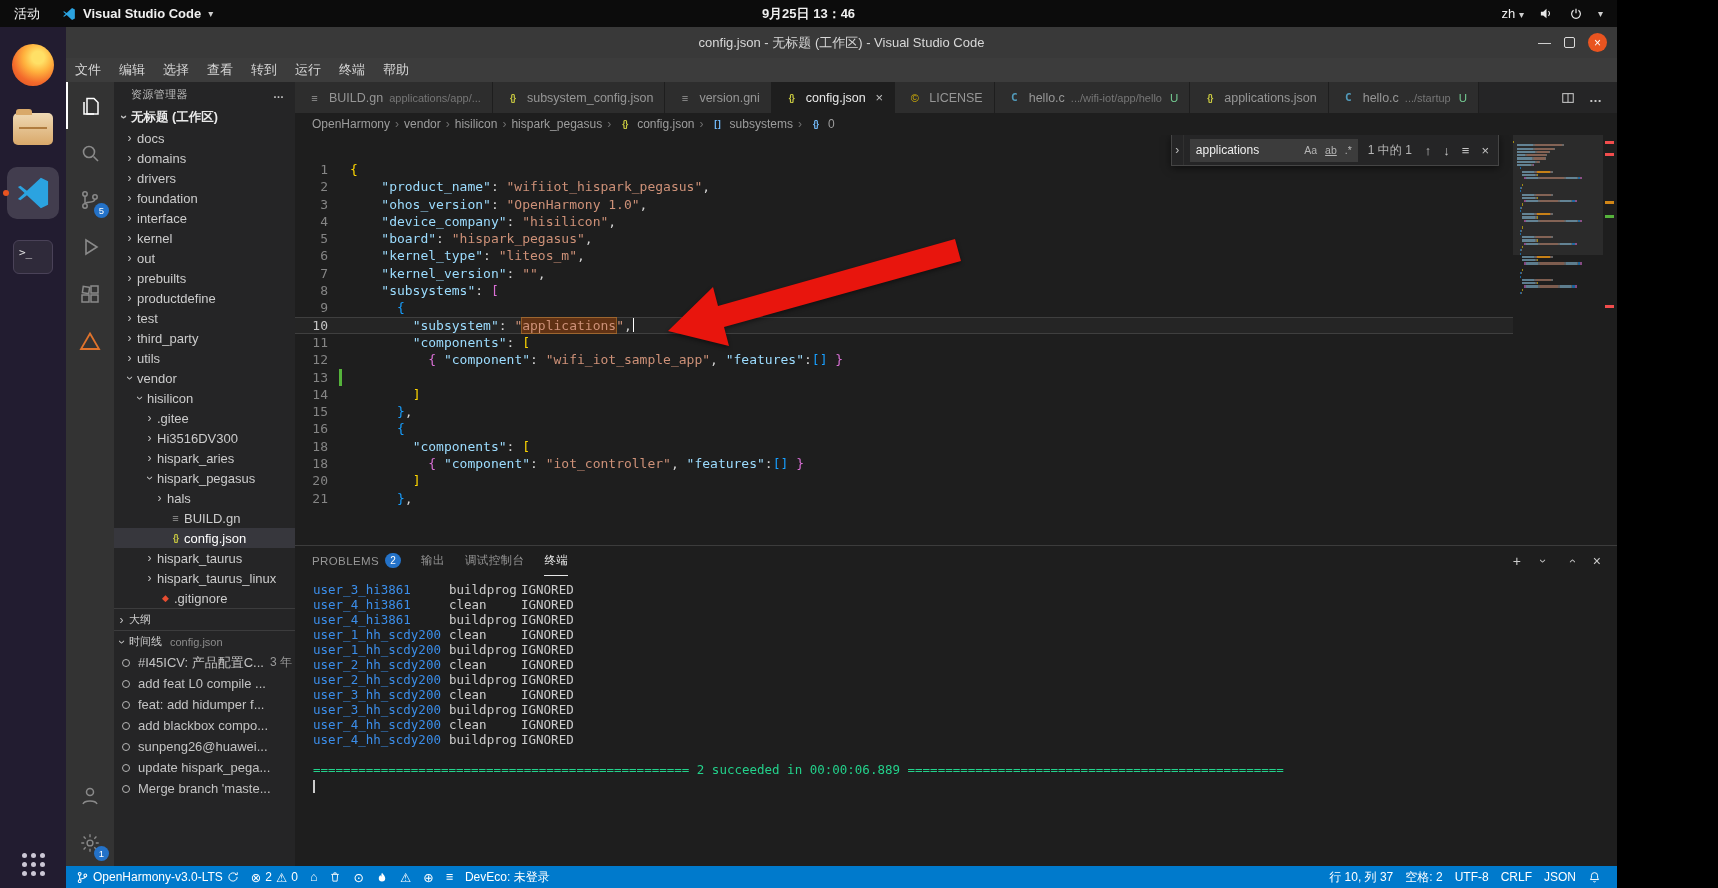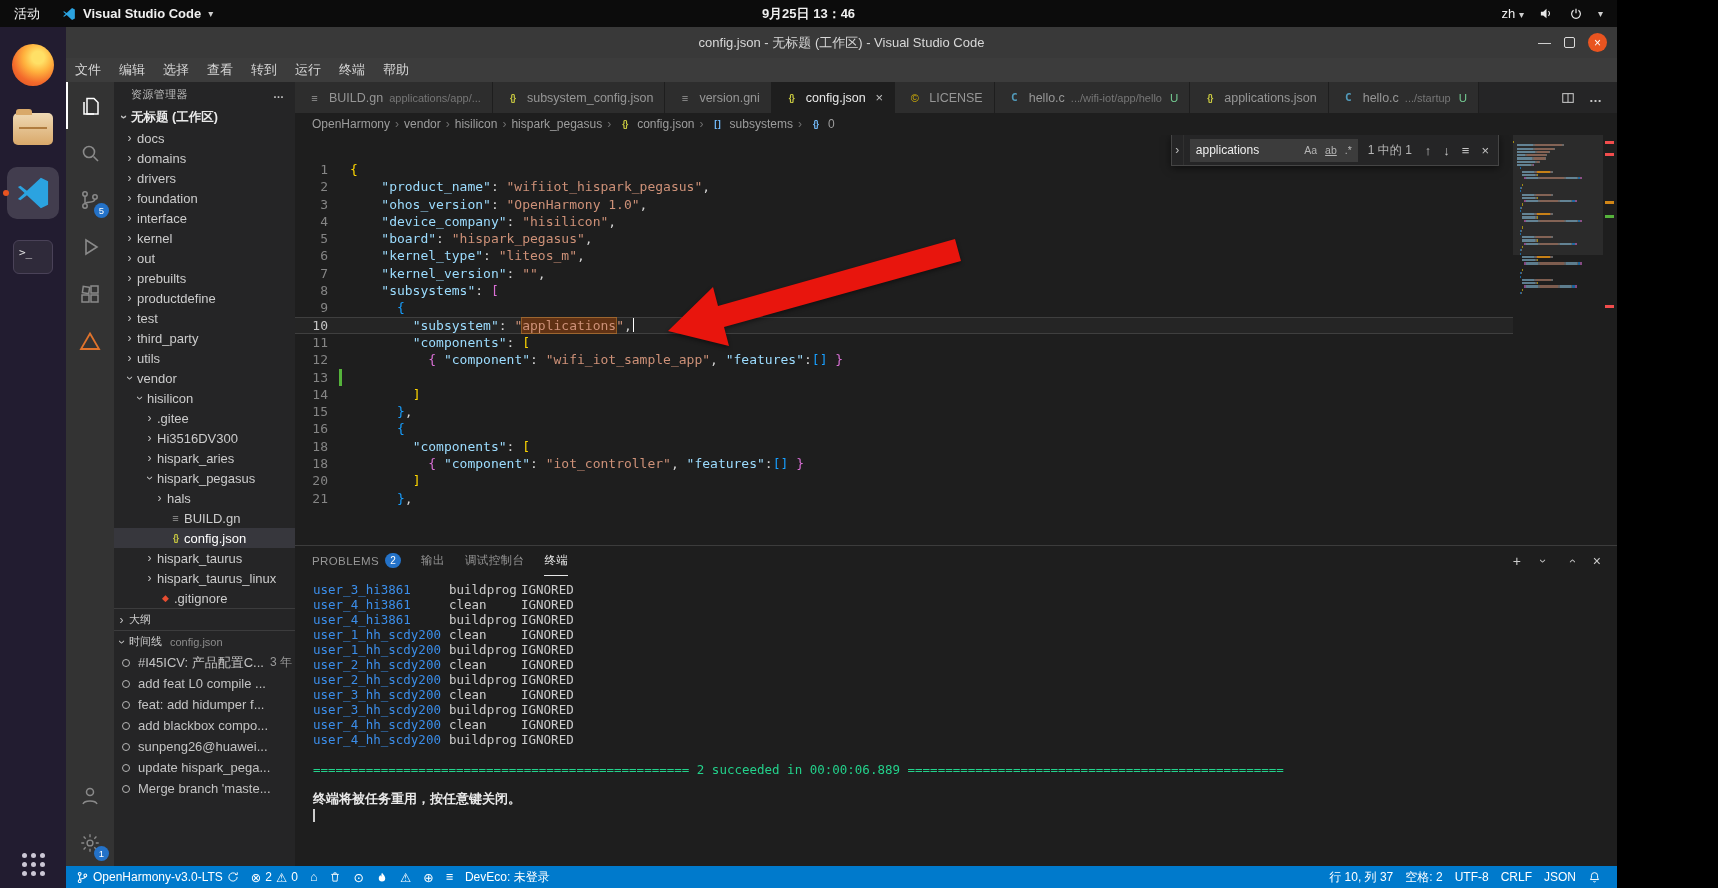--- a/index.html
+++ b/index.html
@@ -1066,7 +1066,6 @@
                     </div>
                   </div>
                 <div class="tsuccess">================================================== 2 succeeded in 00:00:06.889 ==================================================</div>
-                <div class="tnotice">终端将被任务重用，按任意键关闭。</div>
                 <div><span class="tcursor"></span></div>
               </div>
             </div>

